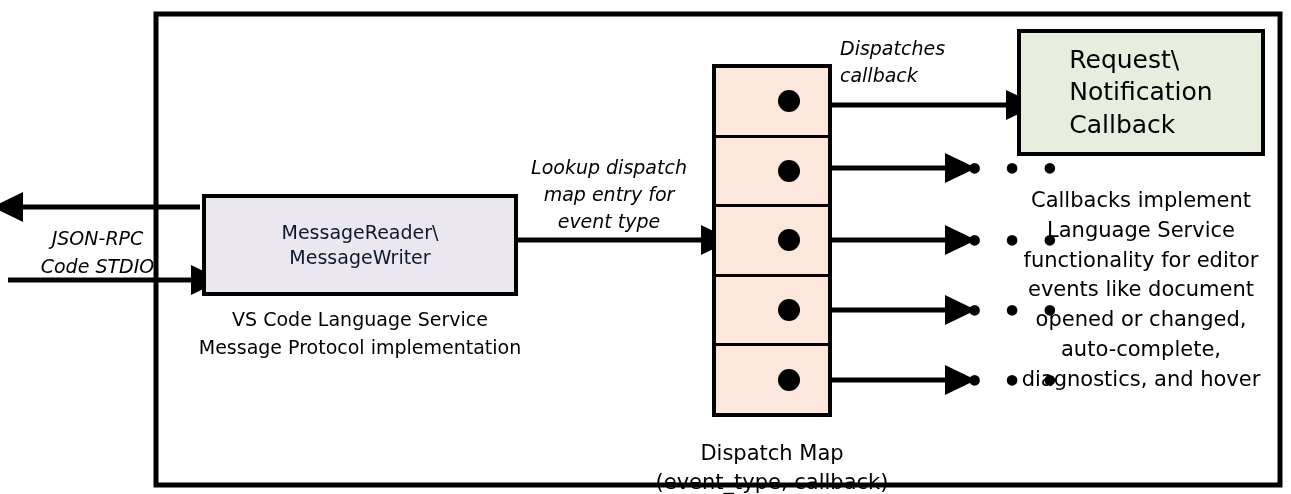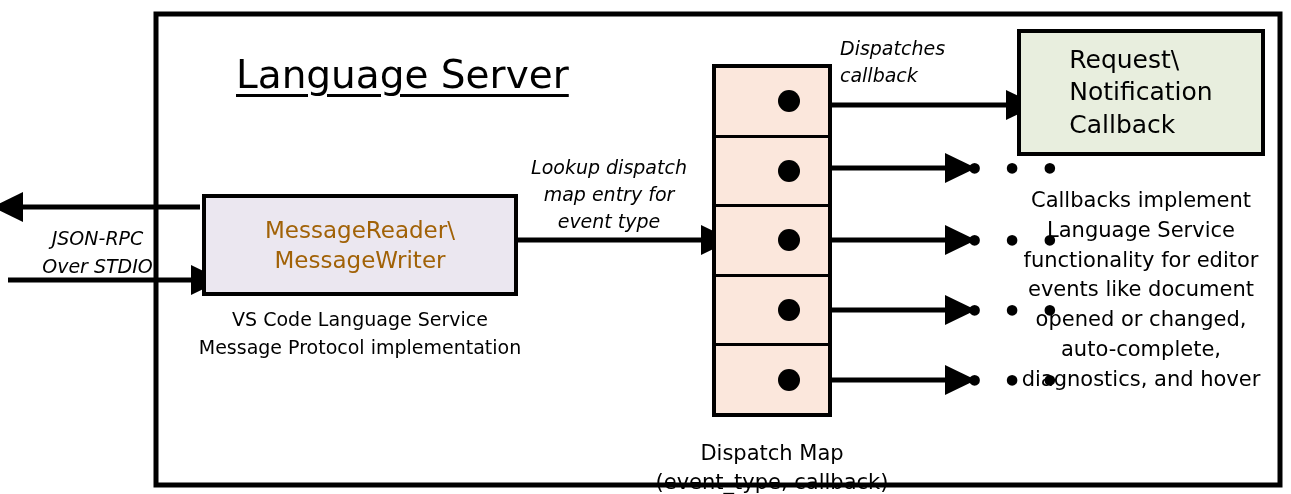--- a/index.html
+++ b/index.html
@@ -211,7 +211,6 @@
     <line x1="783" y1="380" x2="950" y2="380" stroke="#000000" stroke-width="5" marker-end="url(#ah)"></line>
   </svg>
 
-  <div class="txt" id="page-title">Language Server</div>
 
   <div class="txt italic" id="jsonrpc-label">JSON-RPC
 Over STDIO</div>

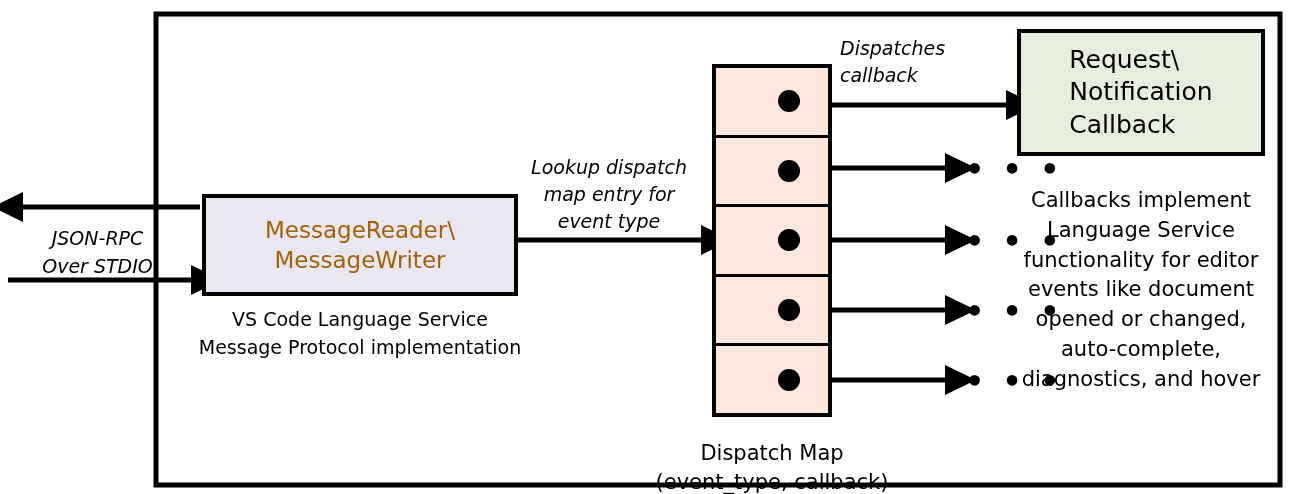--- a/index.html
+++ b/index.html
@@ -213,7 +213,7 @@
 
 
   <div class="txt italic" id="jsonrpc-label">JSON-RPC
-Over STDIO</div>
+Code STDIO</div>
 
   <div id="mrw-box">
     <div id="mrw-label">MessageReader\

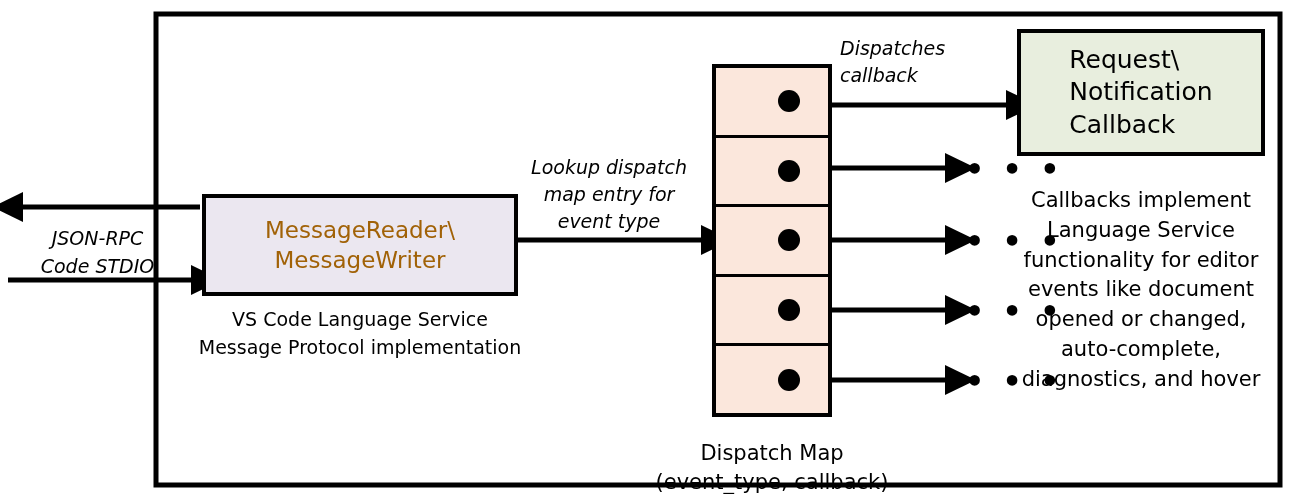--- a/index.html
+++ b/index.html
@@ -57,10 +57,10 @@
     justify-content: center;
   }
   #mrw-label {
-    font-size: 23px;
+    font-size: 19px;
     line-height: 1.32;
     text-align: center;
-    color: #a16207;
+    color: #0f172a;
     white-space: pre-line;
   }
   #mrw-caption {

